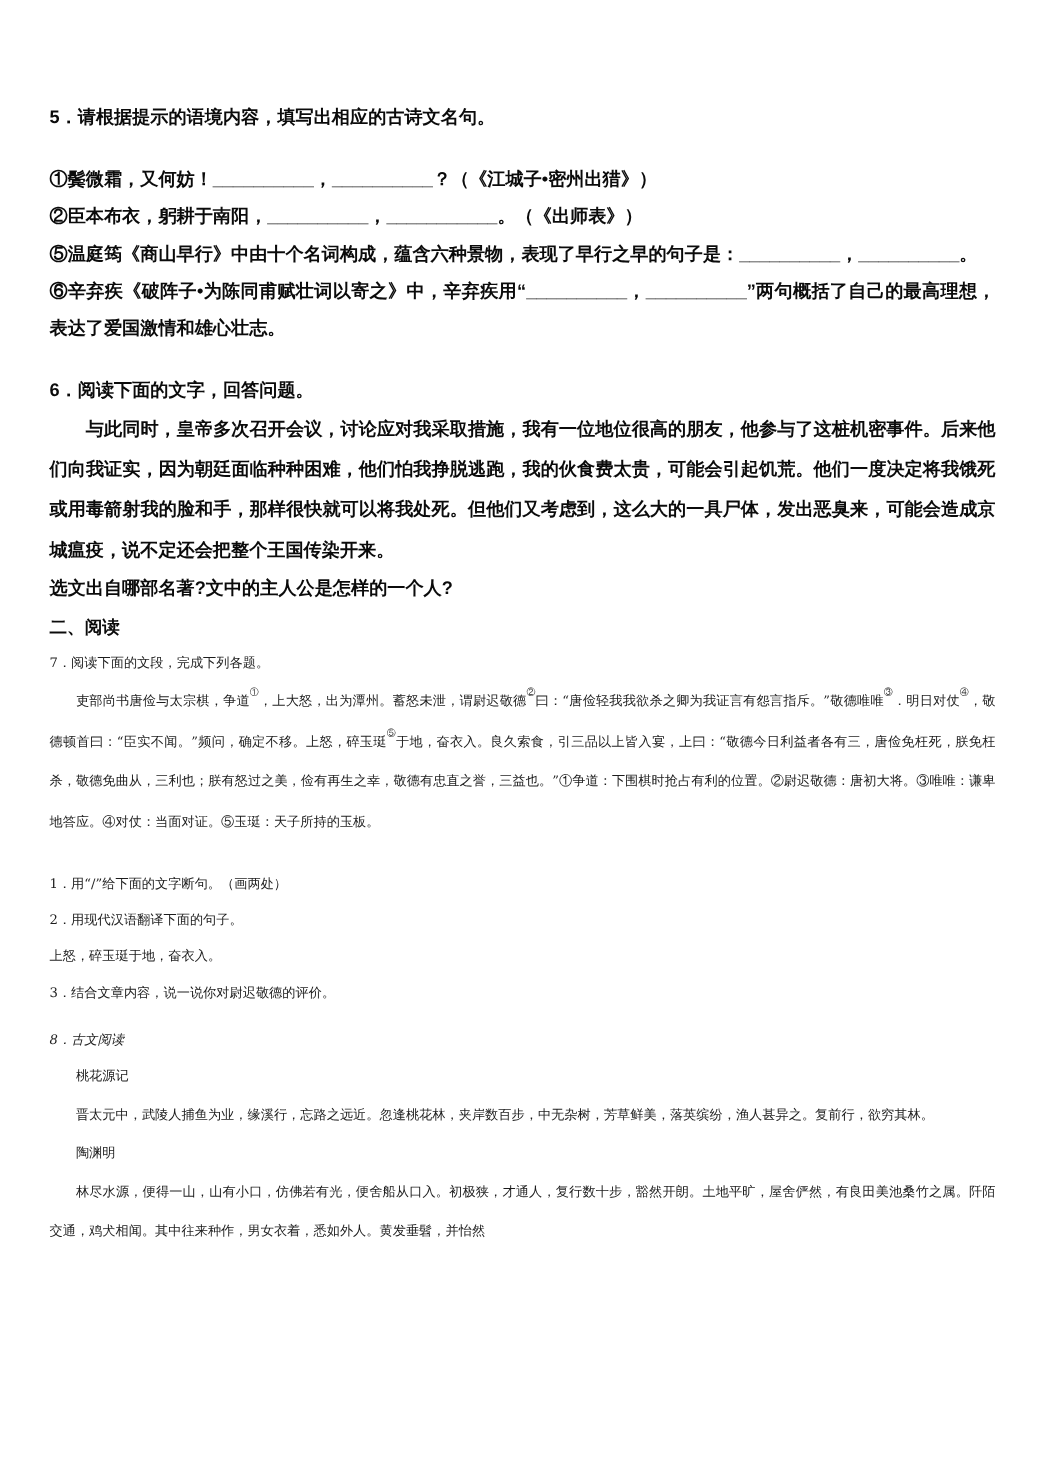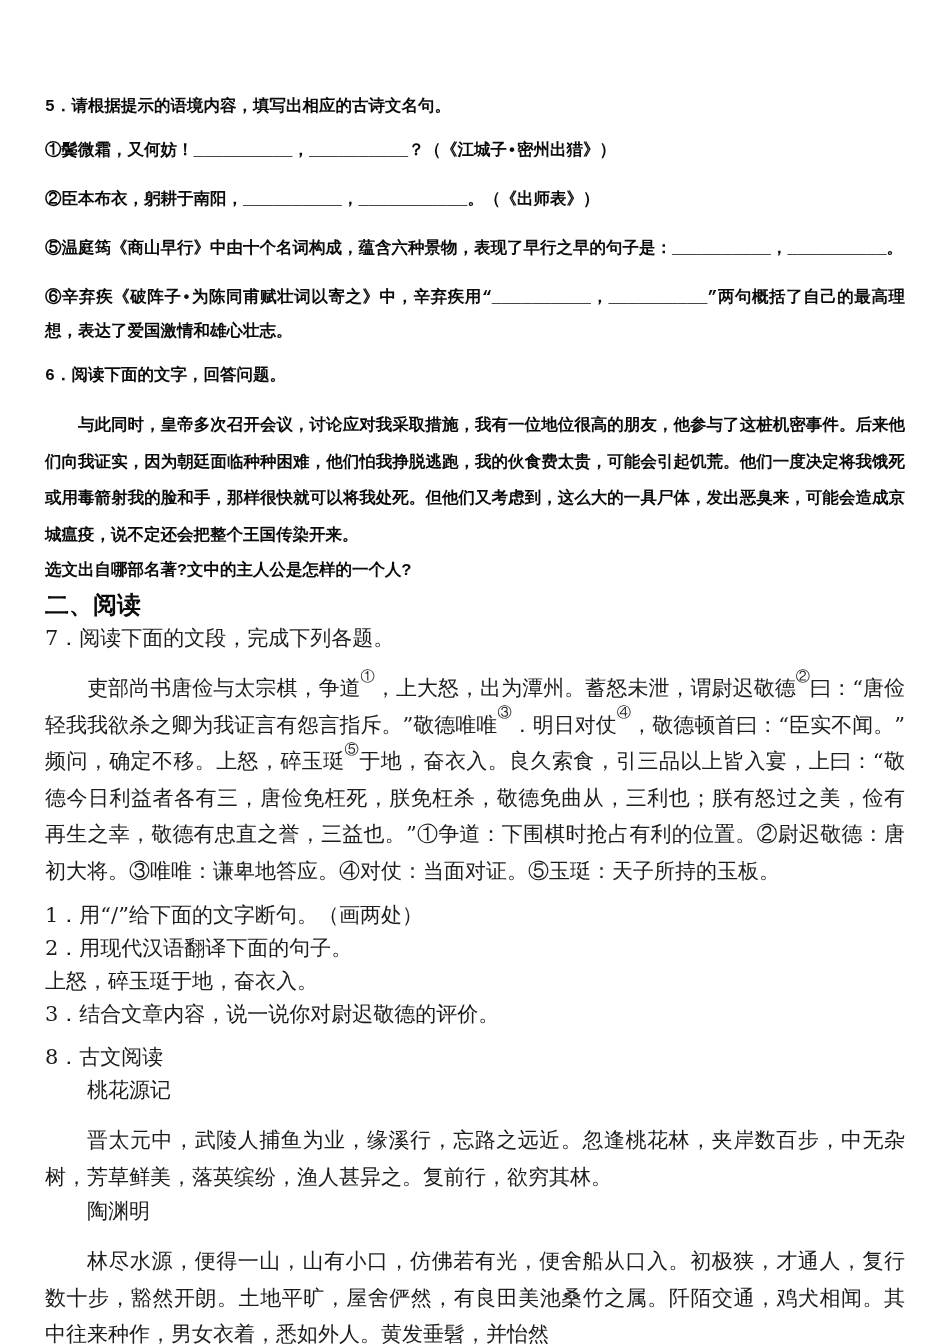--- a/index.html
+++ b/index.html
@@ -20,7 +20,7 @@
   p { margin: 0; }
   
   .bold {
-    font-family: Liberation Mono, monospace;
+    font-family: Liberation Sans, sans-serif;
     font-weight: 700;
     font-size: 16.5px;
     line-height: 34px;

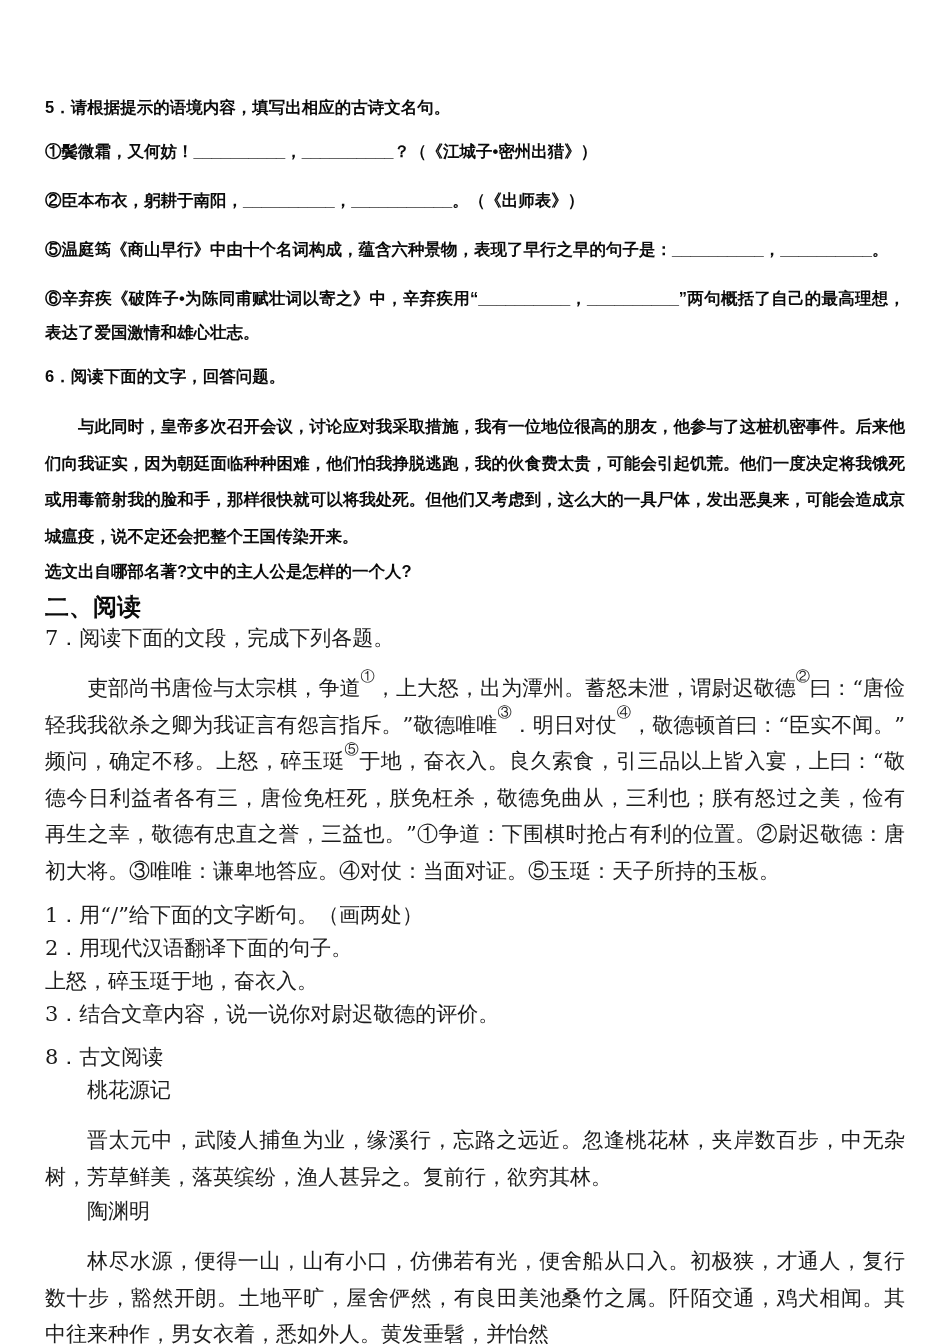--- a/index.html
+++ b/index.html
@@ -39,7 +39,7 @@
   .indent { text-indent: 2em; }
   .justify { text-align: justify; margin-top: 15px; }
   .spaced { letter-spacing: 7px; }
-  .gap-sm { margin-top: 10px; }
+  .gap-sm { margin-top: 22px; }
   .gap-md { margin-top: 10px; }
   sup {
     font-size: 0.68em;

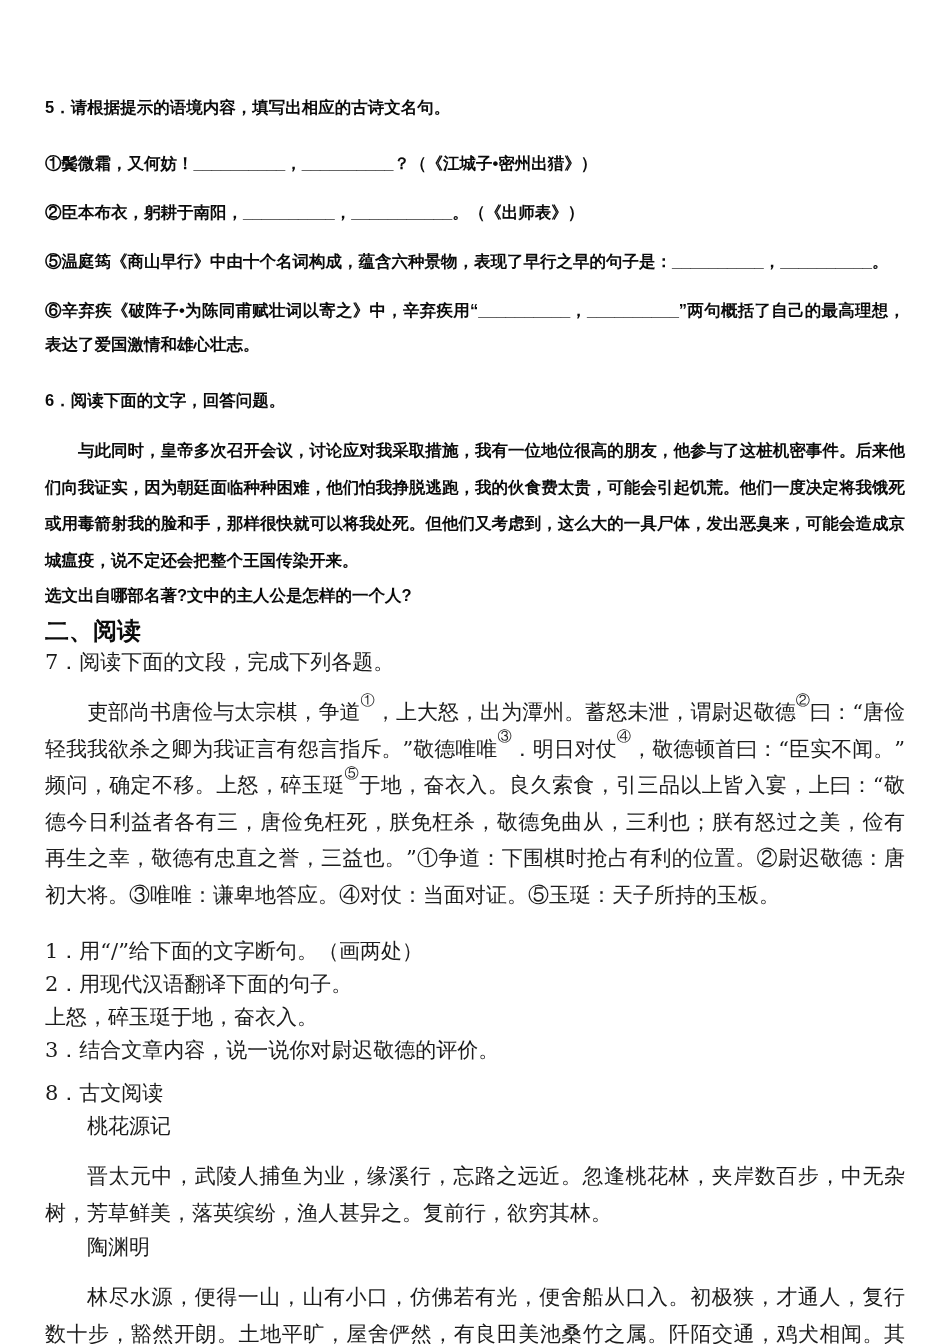--- a/index.html
+++ b/index.html
@@ -37,7 +37,7 @@
   }
   .kai.para { line-height: 36.5px; }
   .indent { text-indent: 2em; }
-  .justify { text-align: justify; margin-top: 15px; }
+  .justify { text-align: justify; }
   .spaced { letter-spacing: 7px; }
   .gap-sm { margin-top: 22px; }
   .gap-md { margin-top: 10px; }

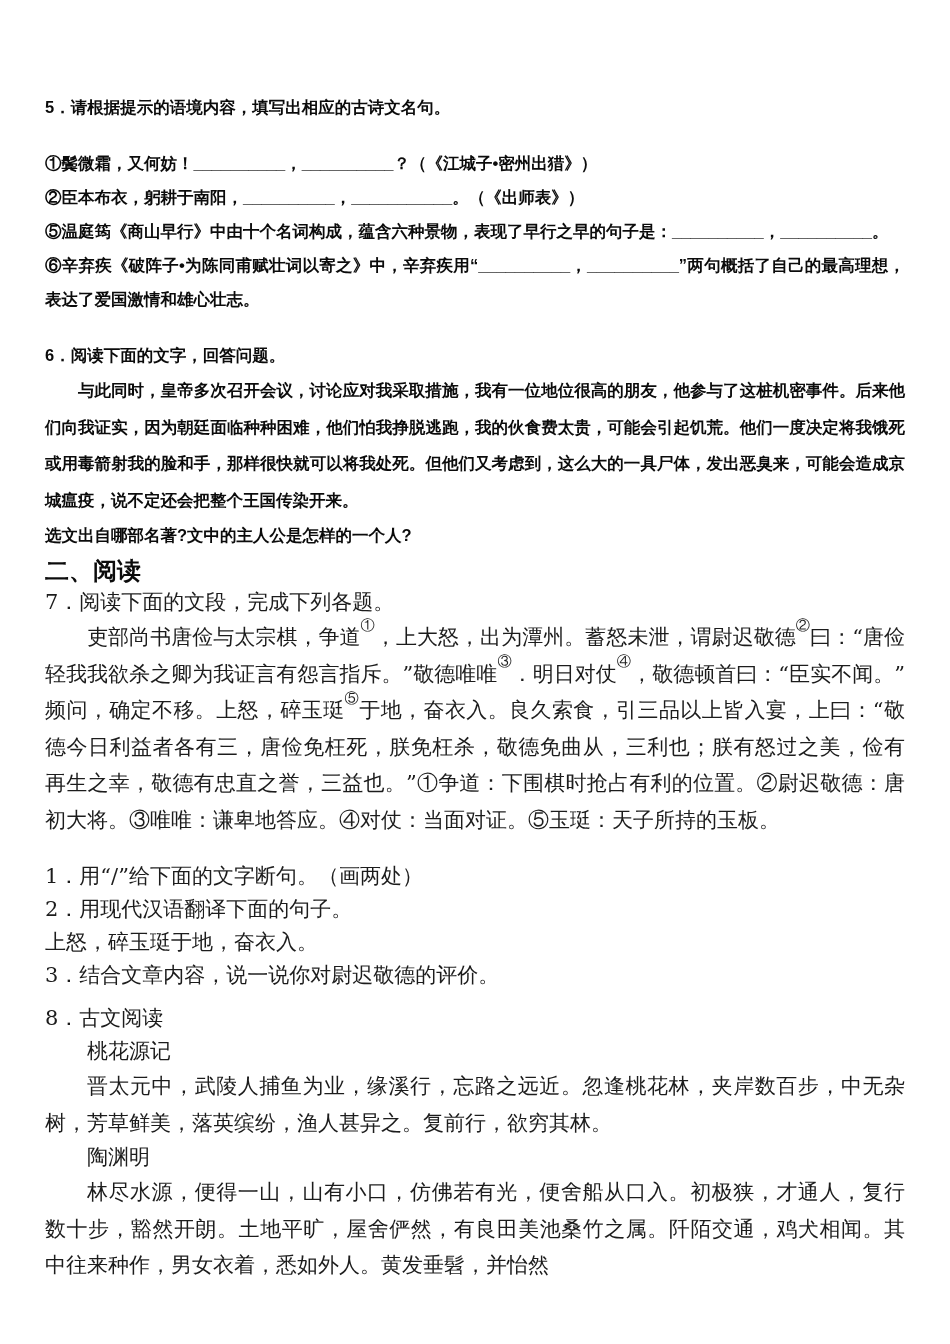--- a/index.html
+++ b/index.html
@@ -48,7 +48,7 @@
     top: -0.45em;
   }
   .section-heading {
-    font-size: 24px;
+    font-size: 16px;
     line-height: 30px;
   }
 </style>

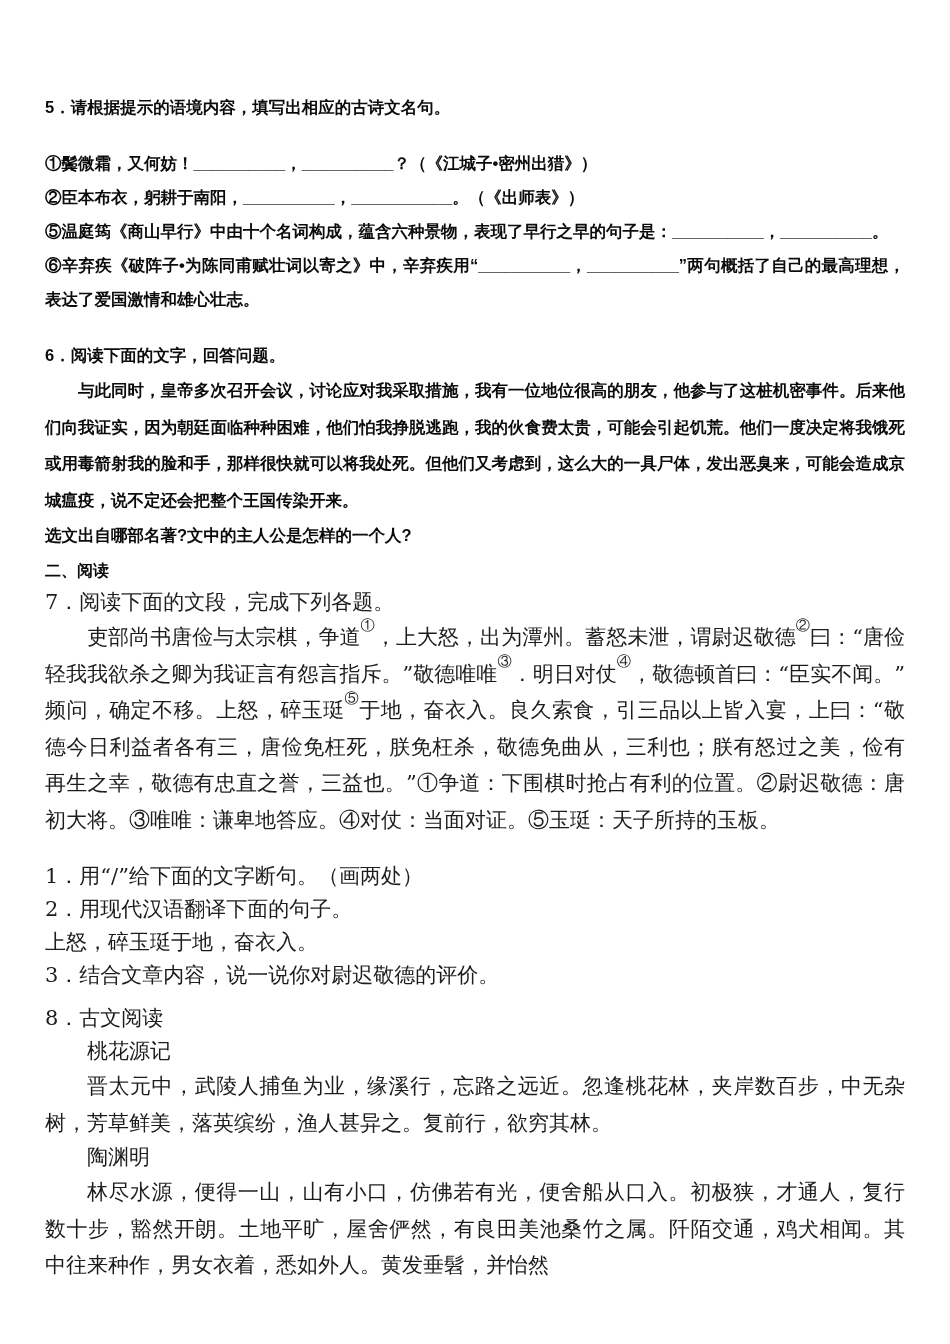--- a/index.html
+++ b/index.html
@@ -31,7 +31,7 @@
   .kai {
     font-family: "DejaVu Serif", "Liberation Serif", serif;
     font-weight: 400;
-    font-size: 21px;
+    font-size: 12px;
     line-height: 33px;
     color: #1c1c1c;
   }

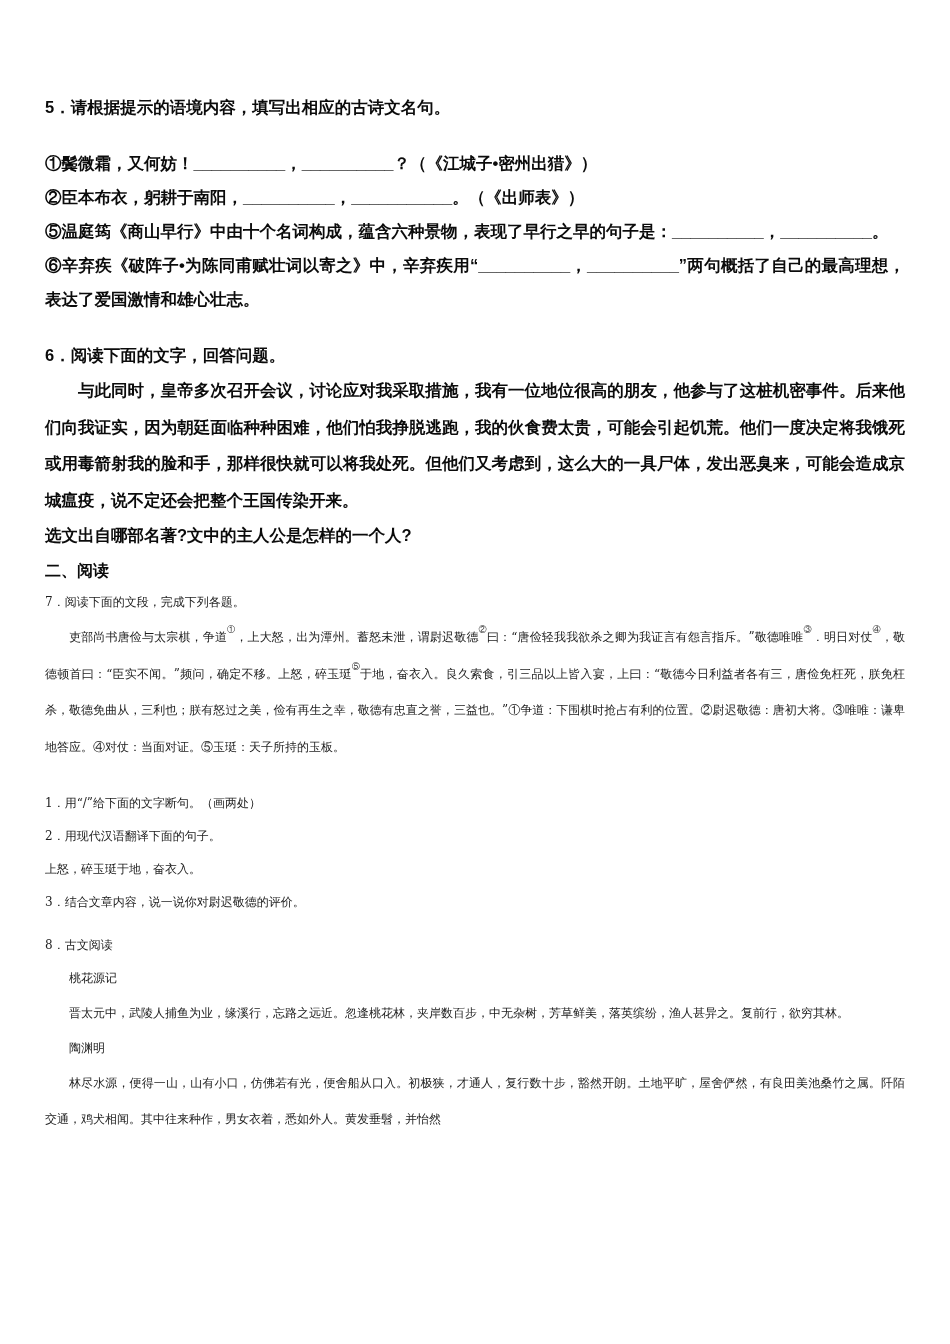--- a/index.html
+++ b/index.html
@@ -40,7 +40,7 @@
   .justify { text-align: justify; }
   .spaced { letter-spacing: 7px; }
   .gap-sm { margin-top: 22px; }
-  .gap-md { margin-top: 10px; }
+  .gap-md { margin-top: 10px; font-style: italic; }
   sup {
     font-size: 0.68em;
     line-height: 0;

